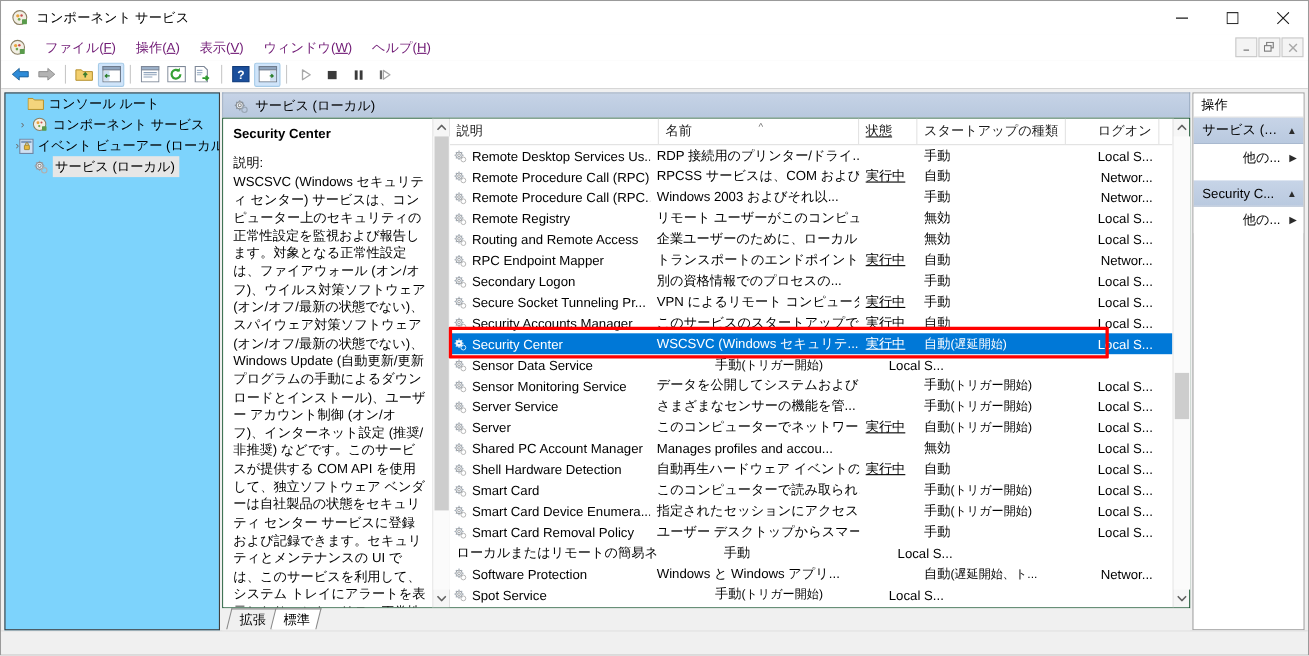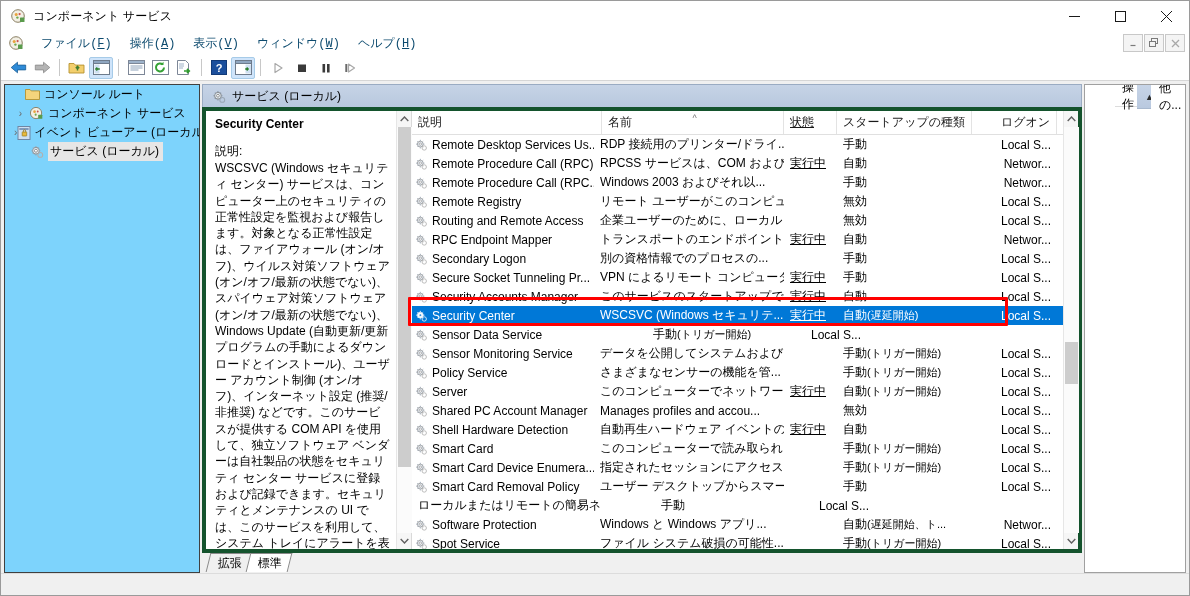--- a/index.html
+++ b/index.html
@@ -43,7 +43,7 @@
   }
   .menubar .mb-icon { margin-right: 8px; display:flex; align-items:center;}
   .menu-item {
-    padding: 2px 9px; font-size: 12px; color: #0c4a6e; cursor: default; white-space: nowrap; font-family: Liberation Mono, monospace;
+    padding: 2px 9px; font-size: 12px; color: #701a75; cursor: default; white-space: nowrap;
   }
   .menu-item u { text-decoration: underline; }
   .mdi-controls { position: absolute; right: 4px; top: 3px; display: flex; gap: 1px; }

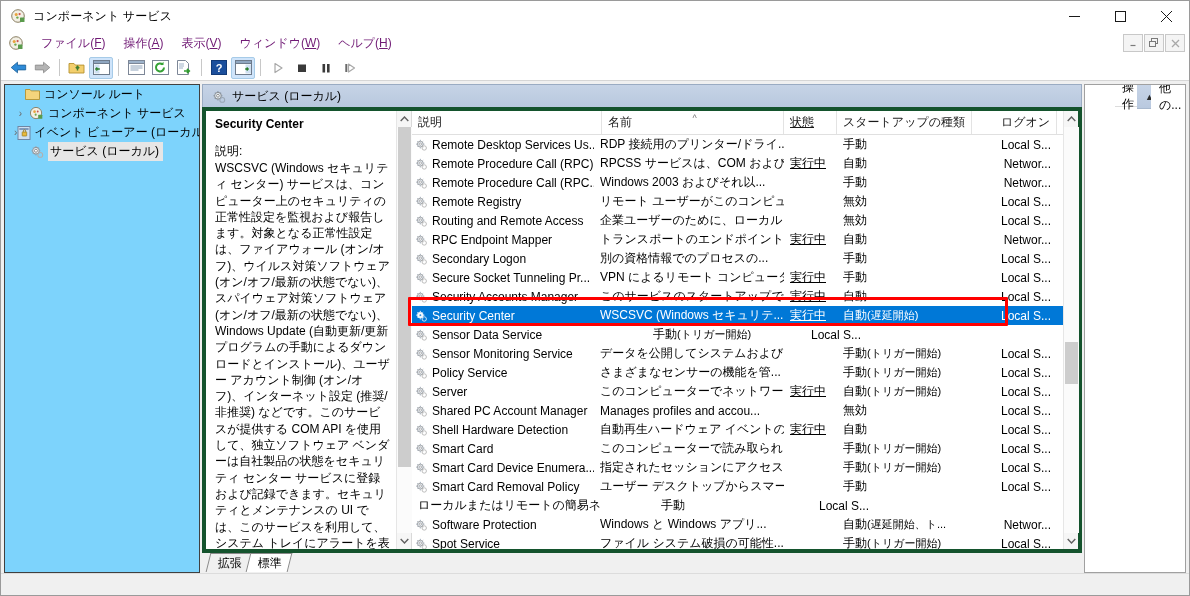--- a/index.html
+++ b/index.html
@@ -208,9 +208,8 @@
     margin: 3px 3px 0 2px;
     background: #ffffff;
     border: 1px solid #a0a0a0;
-    display: flex; flex-direction: row;
+    display: flex; flex-direction: column;
     overflow: hidden;
-    padding-left: 30px;
   }
   .act-header {
     height: 22px; flex: 0 0 22px;

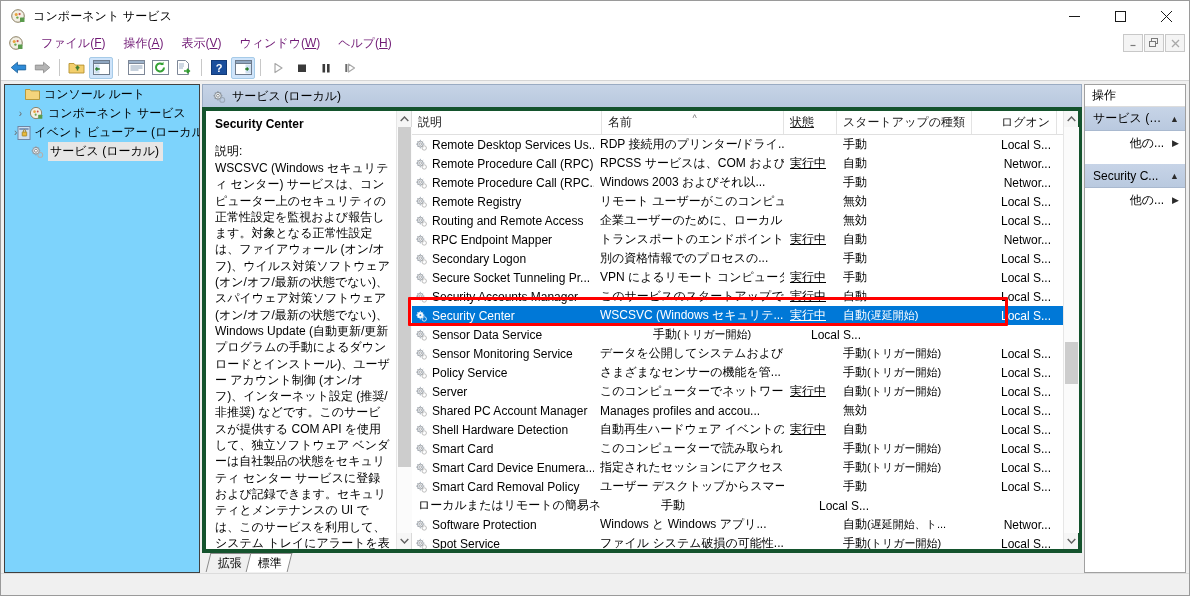--- a/index.html
+++ b/index.html
@@ -105,7 +105,7 @@
   .doc-inner {
     flex: 1 1 auto; min-height: 0;
     display: flex;
-    border: 4px solid #14532d;
+    border: 1px solid #14532d;
     background: #ffffff;
   }
 

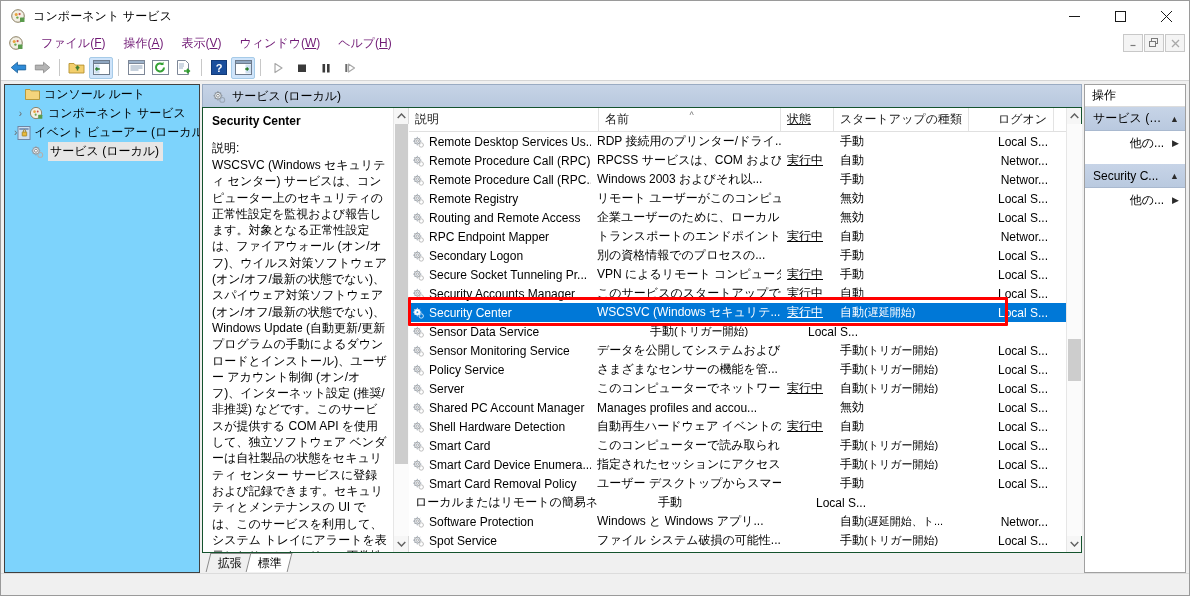--- a/index.html
+++ b/index.html
@@ -859,7 +859,7 @@
       <circle cx="11.7" cy="11.4" r="2.5" fill="none" stroke="#b3b3b3" stroke-width="1"></circle>
     </svg>
                   </span>
-                  <span>Policy Service</span>
+                  <span>Server Service</span>
                 </div>
                 <div class="lvc c-desc">
                   <span>さまざまなセンサーの機能を管...</span>

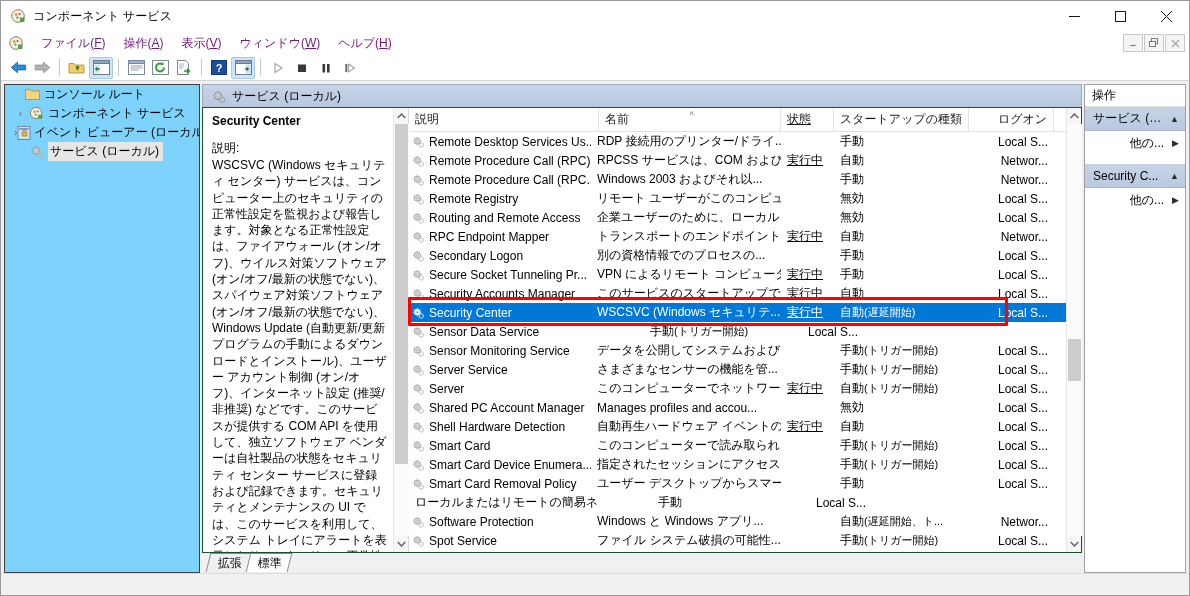--- a/index.html
+++ b/index.html
@@ -1093,9 +1093,6 @@
                   </span>
                   <span>Spot Service</span>
                 </div>
-                <div class="lvc c-desc">
-                  <span>ファイル システム破損の可能性...</span>
-                </div>
                 <div class="lvc c-state">
                   <span></span>
                 </div>

